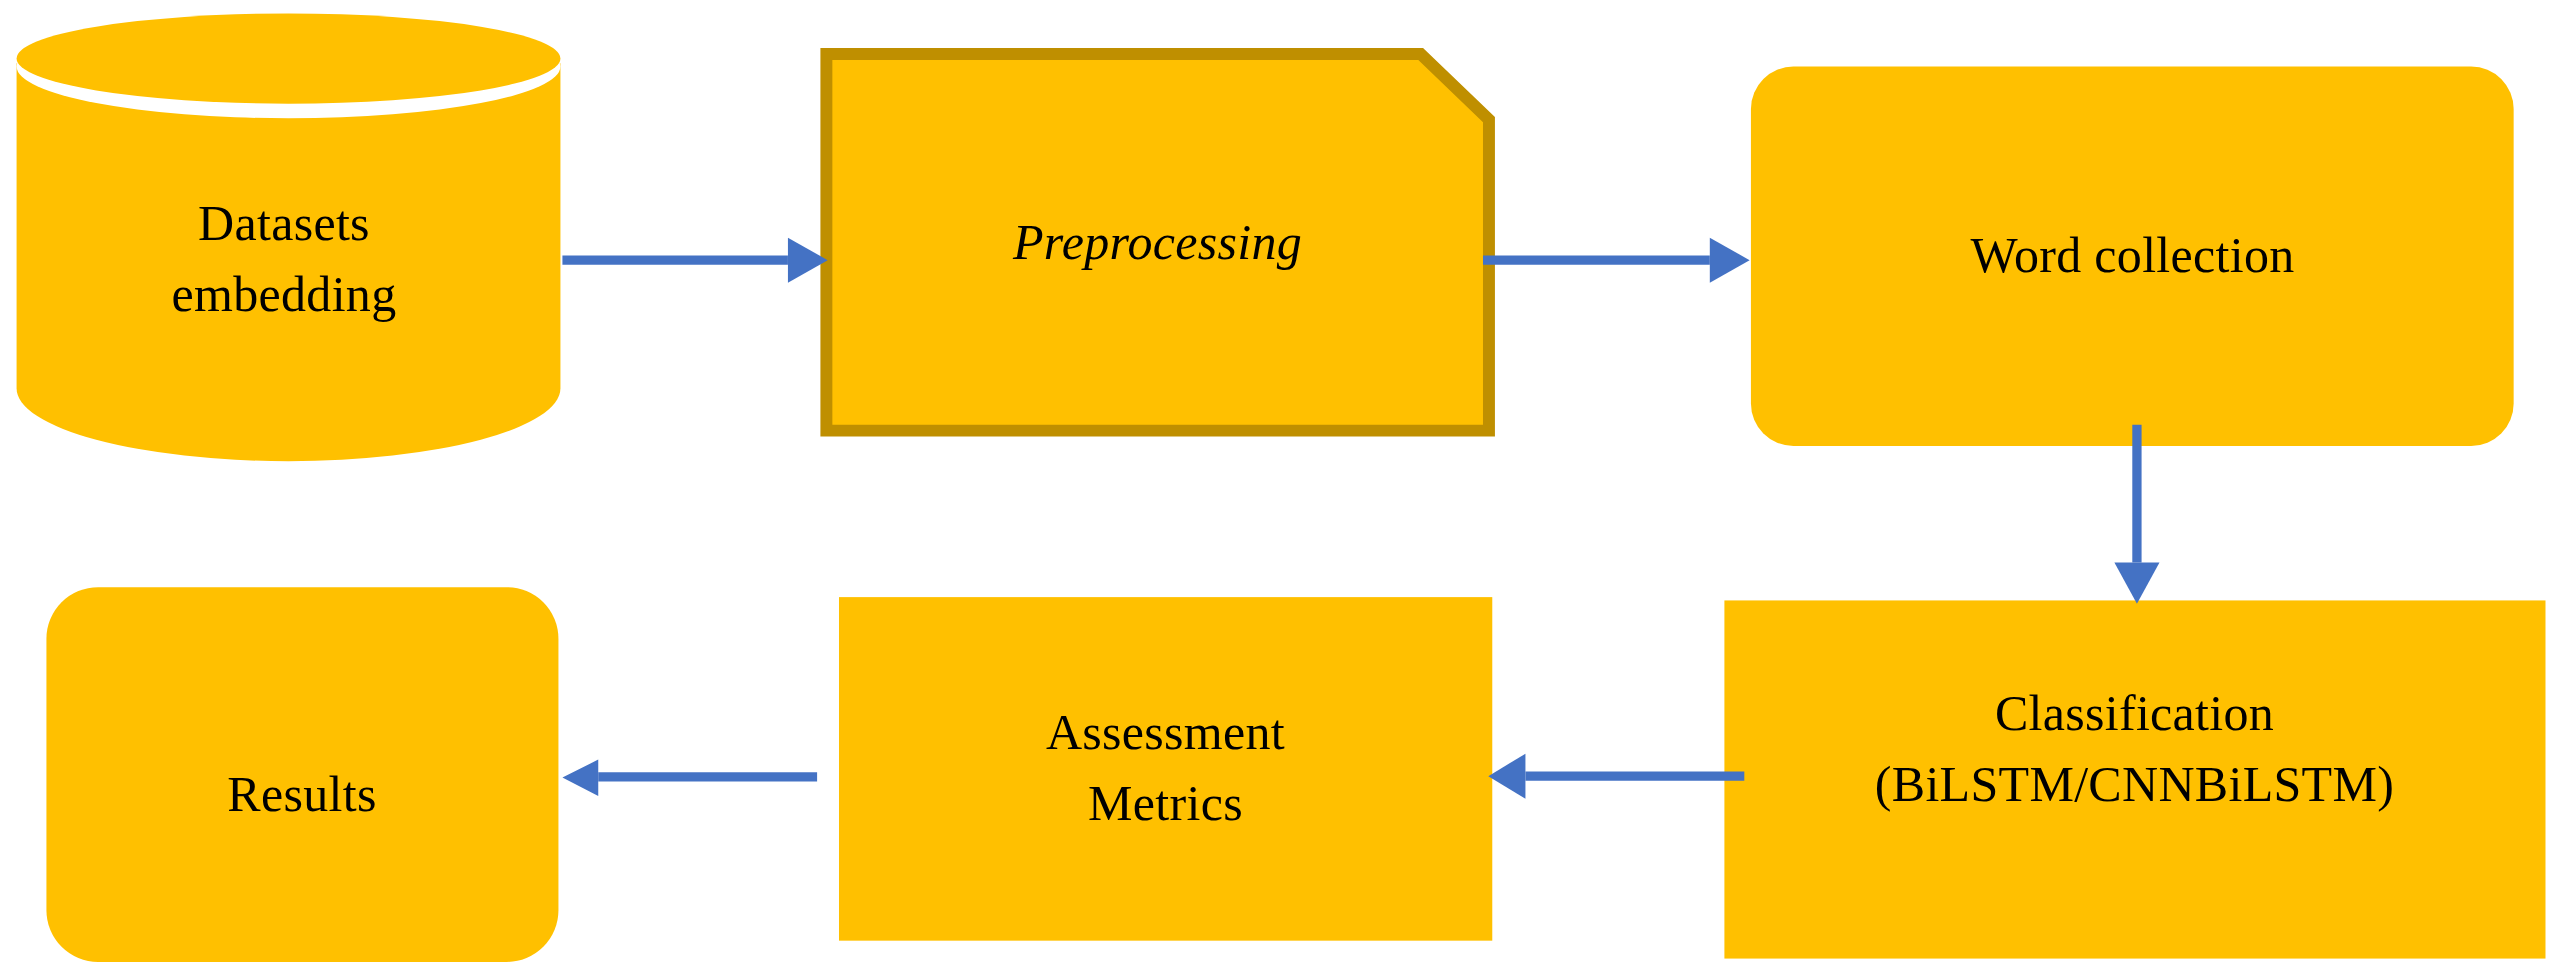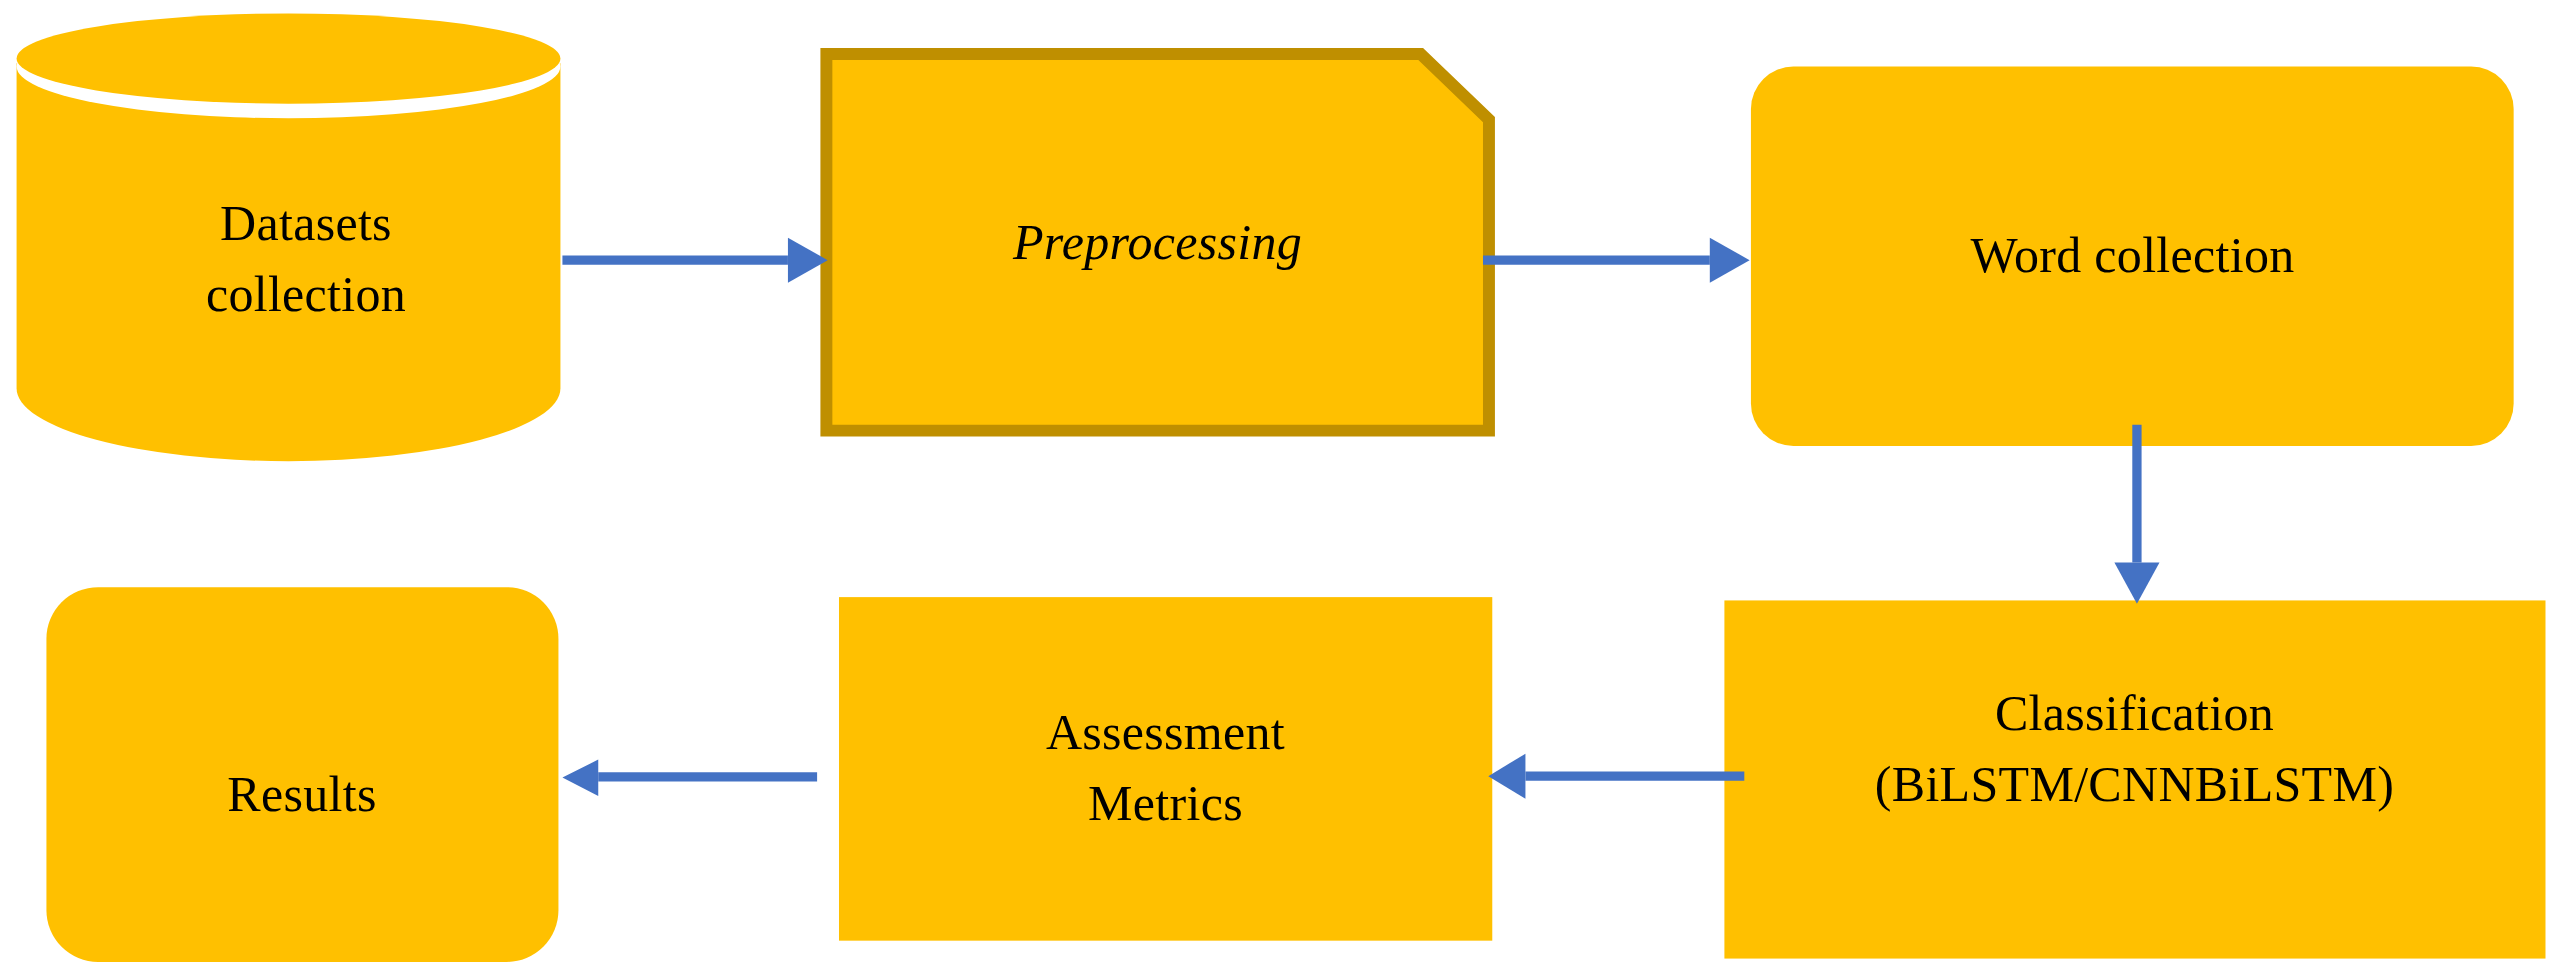--- a/index.html
+++ b/index.html
@@ -107,7 +107,7 @@
 
   </svg>
 
-  <div class="node-label" style="left:34px; top:133px; width:544px; height:252px;">
+  <div class="node-label" style="left:12px; top:133px; width:544px; height:252px;">
     <span class="line">Datasets</span>
     <span class="line">collection</span>
   </div>

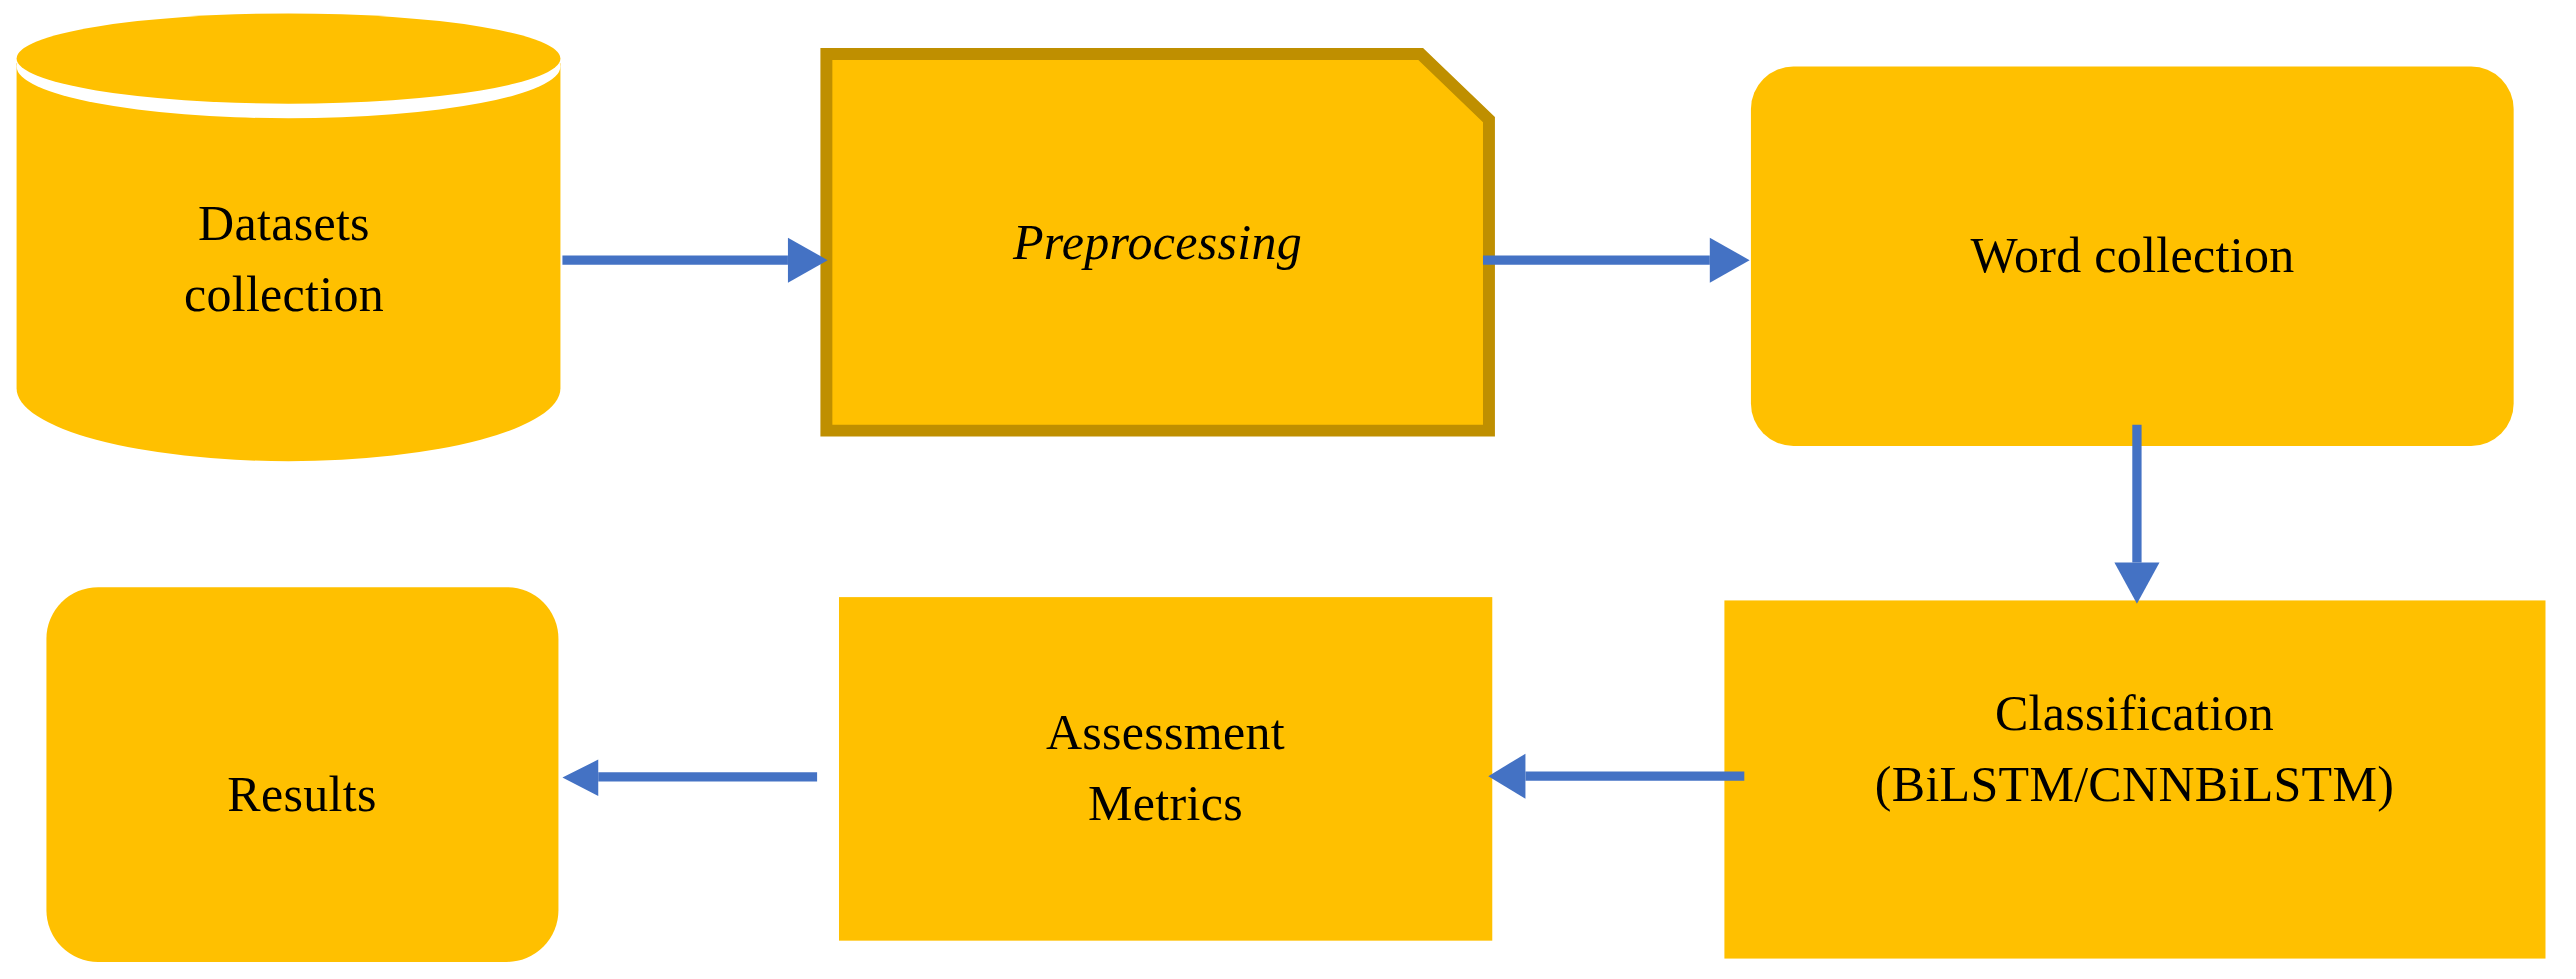--- a/index.html
+++ b/index.html
@@ -109,7 +109,7 @@
 
   <div class="node-label" style="left:12px; top:133px; width:544px; height:252px;">
     <span class="line">Datasets</span>
-    <span class="line">collection</span>
+    <span class="line">embedding</span>
   </div>
 
   <div class="node-label" style="left:826px; top:54px; width:663px; height:377px;font-style:italic;">

